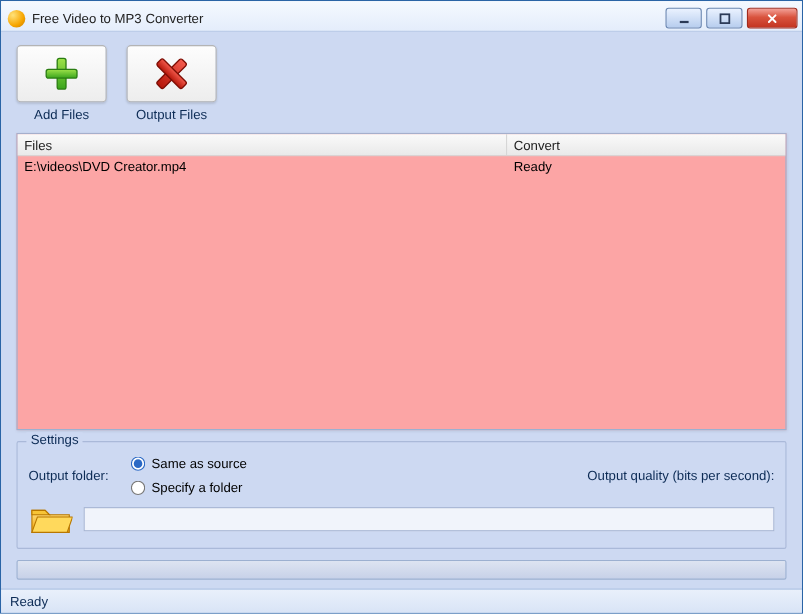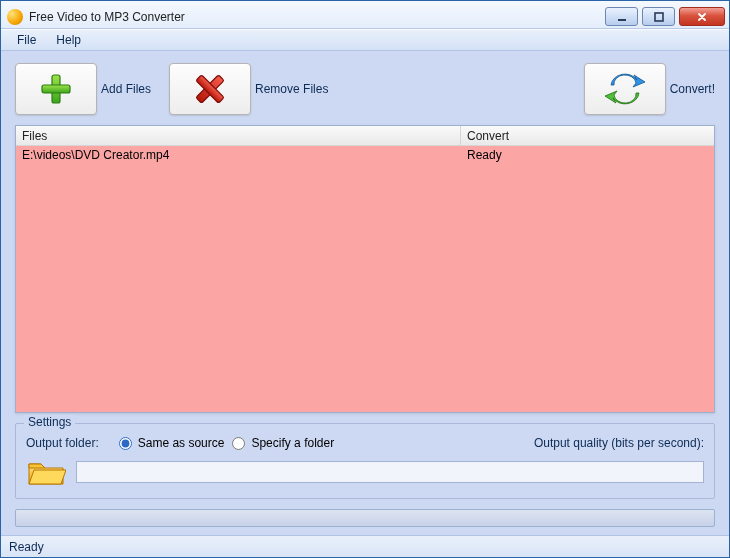--- a/index.html
+++ b/index.html
@@ -234,10 +234,6 @@
     </div>
   </div>
 
-  <div class="menubar">
-    <div class="menu-item">File</div>
-    <div class="menu-item">Help</div>
-  </div>
 
   <div class="body">
 

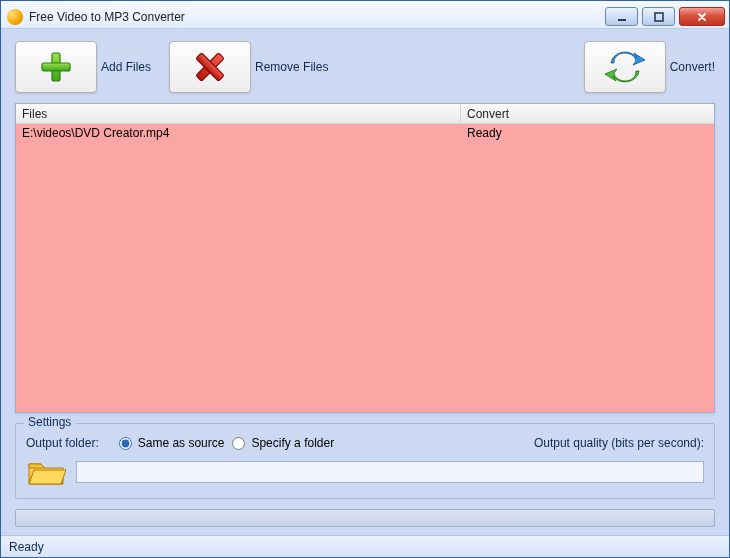--- a/index.html
+++ b/index.html
@@ -85,7 +85,7 @@
   }
   .tool-group-left { display: flex; gap: 18px; }
   .tool-group-right { margin-left: auto; }
-  .tool-item { display: flex; flex-direction: row; align-items: center; gap: 4px; }
+  .tool-item { display: flex; flex-direction: column; align-items: center; gap: 4px; }
   .tool-btn {
     width: 82px; height: 52px;
     background: linear-gradient(#fdfdfd, #ededed);

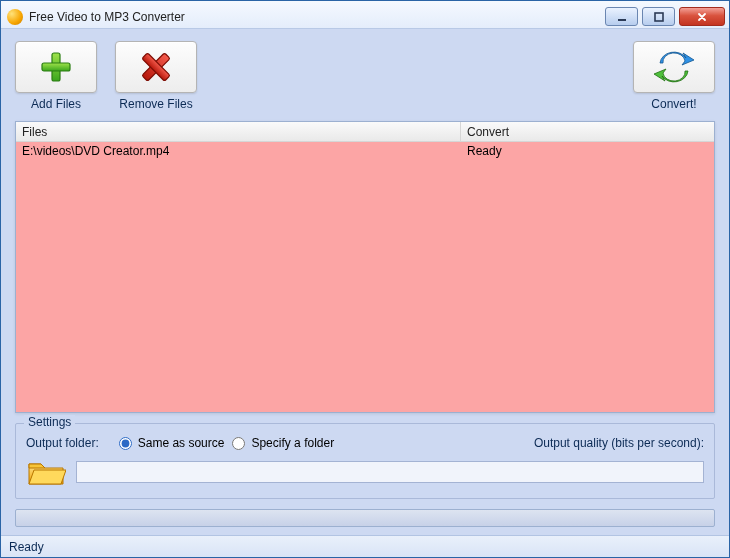--- a/index.html
+++ b/index.html
@@ -273,7 +273,7 @@
               </svg>
             </span>
           </div>
-          <div class="tool-label">Remove Files</div>
+          <div class="tool-label">Output Files</div>
         </div>
       </div>
       <div class="tool-group-right">

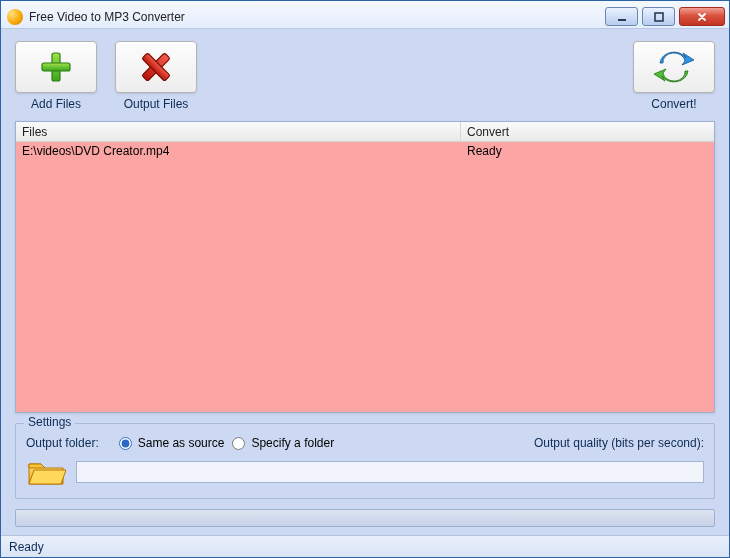--- a/index.html
+++ b/index.html
@@ -276,19 +276,6 @@
           <div class="tool-label">Output Files</div>
         </div>
       </div>
-      <div class="tool-group-right">
-        <div class="tool-item">
-          <div class="tool-btn">
-            <span>
-              <svg width="44" height="40" viewBox="0 0 44 40">
-                <path d="M 8 16 A 14 12 0 0 1 34 11 L 31 6 L 42 13 L 30 18 L 33 14 A 11 9 0 0 0 11 16 Z" fill="#2f92e6" stroke="#13558f" stroke-width="0.8"></path>
-                <path d="M 36 24 A 14 12 0 0 1 10 29 L 13 34 L 2 27 L 14 22 L 11 26 A 11 9 0 0 0 33 24 Z" fill="#4fbf3b" stroke="#1f6e12" stroke-width="0.8"></path>
-              </svg>
-            </span>
-          </div>
-          <div class="tool-label">Convert!</div>
-        </div>
-      </div>
     </div>
 
     <div class="list-wrap">

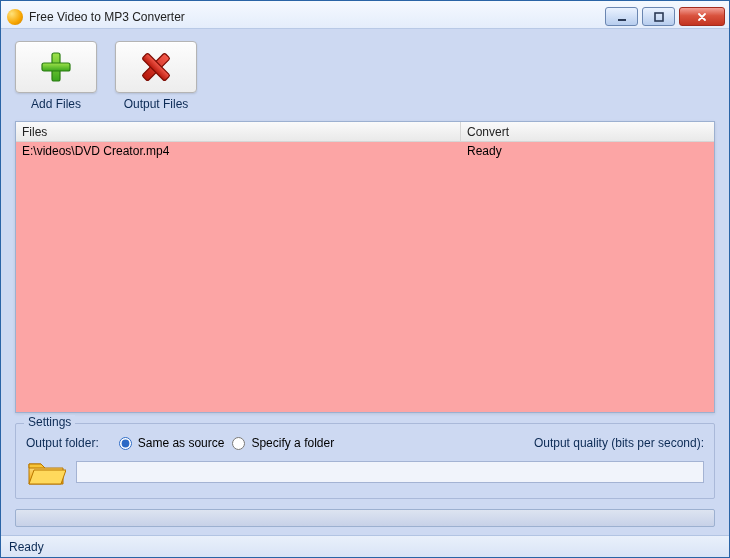--- a/index.html
+++ b/index.html
@@ -156,7 +156,7 @@
   }
   .settings-label { color: #0c2b55; white-space: nowrap; }
   .radio-col {
-    display: flex; flex-direction: row; gap: 8px;
+    display: flex; flex-direction: column; gap: 8px;
     margin-left: 2px;
     justify-content: center;
   }

